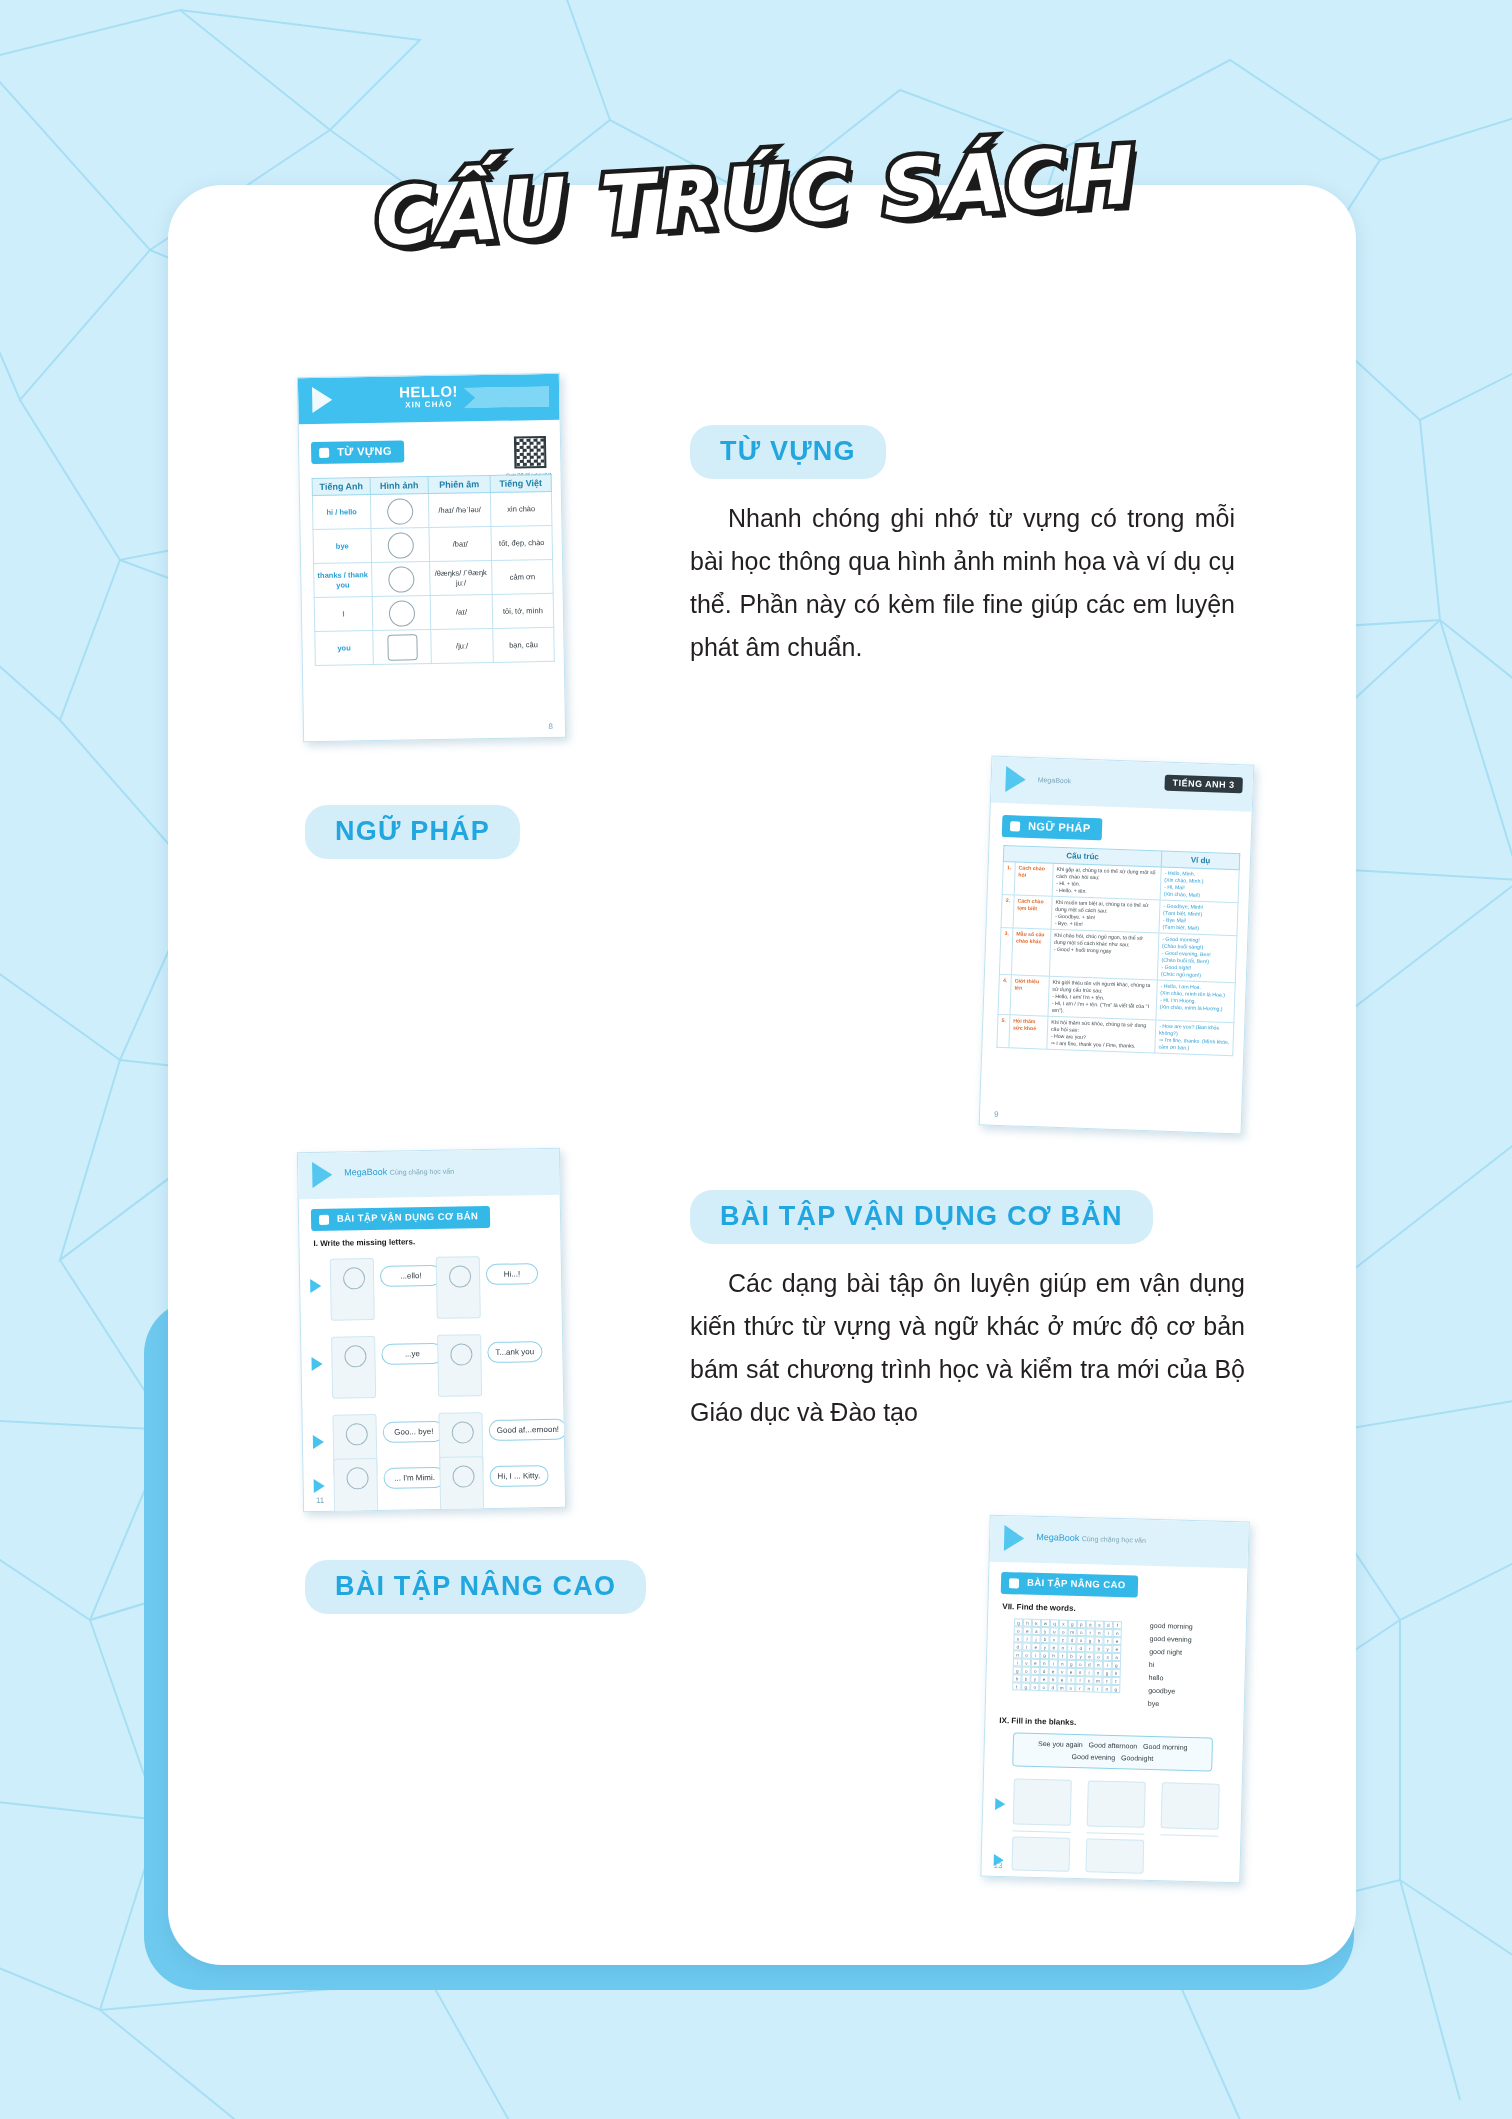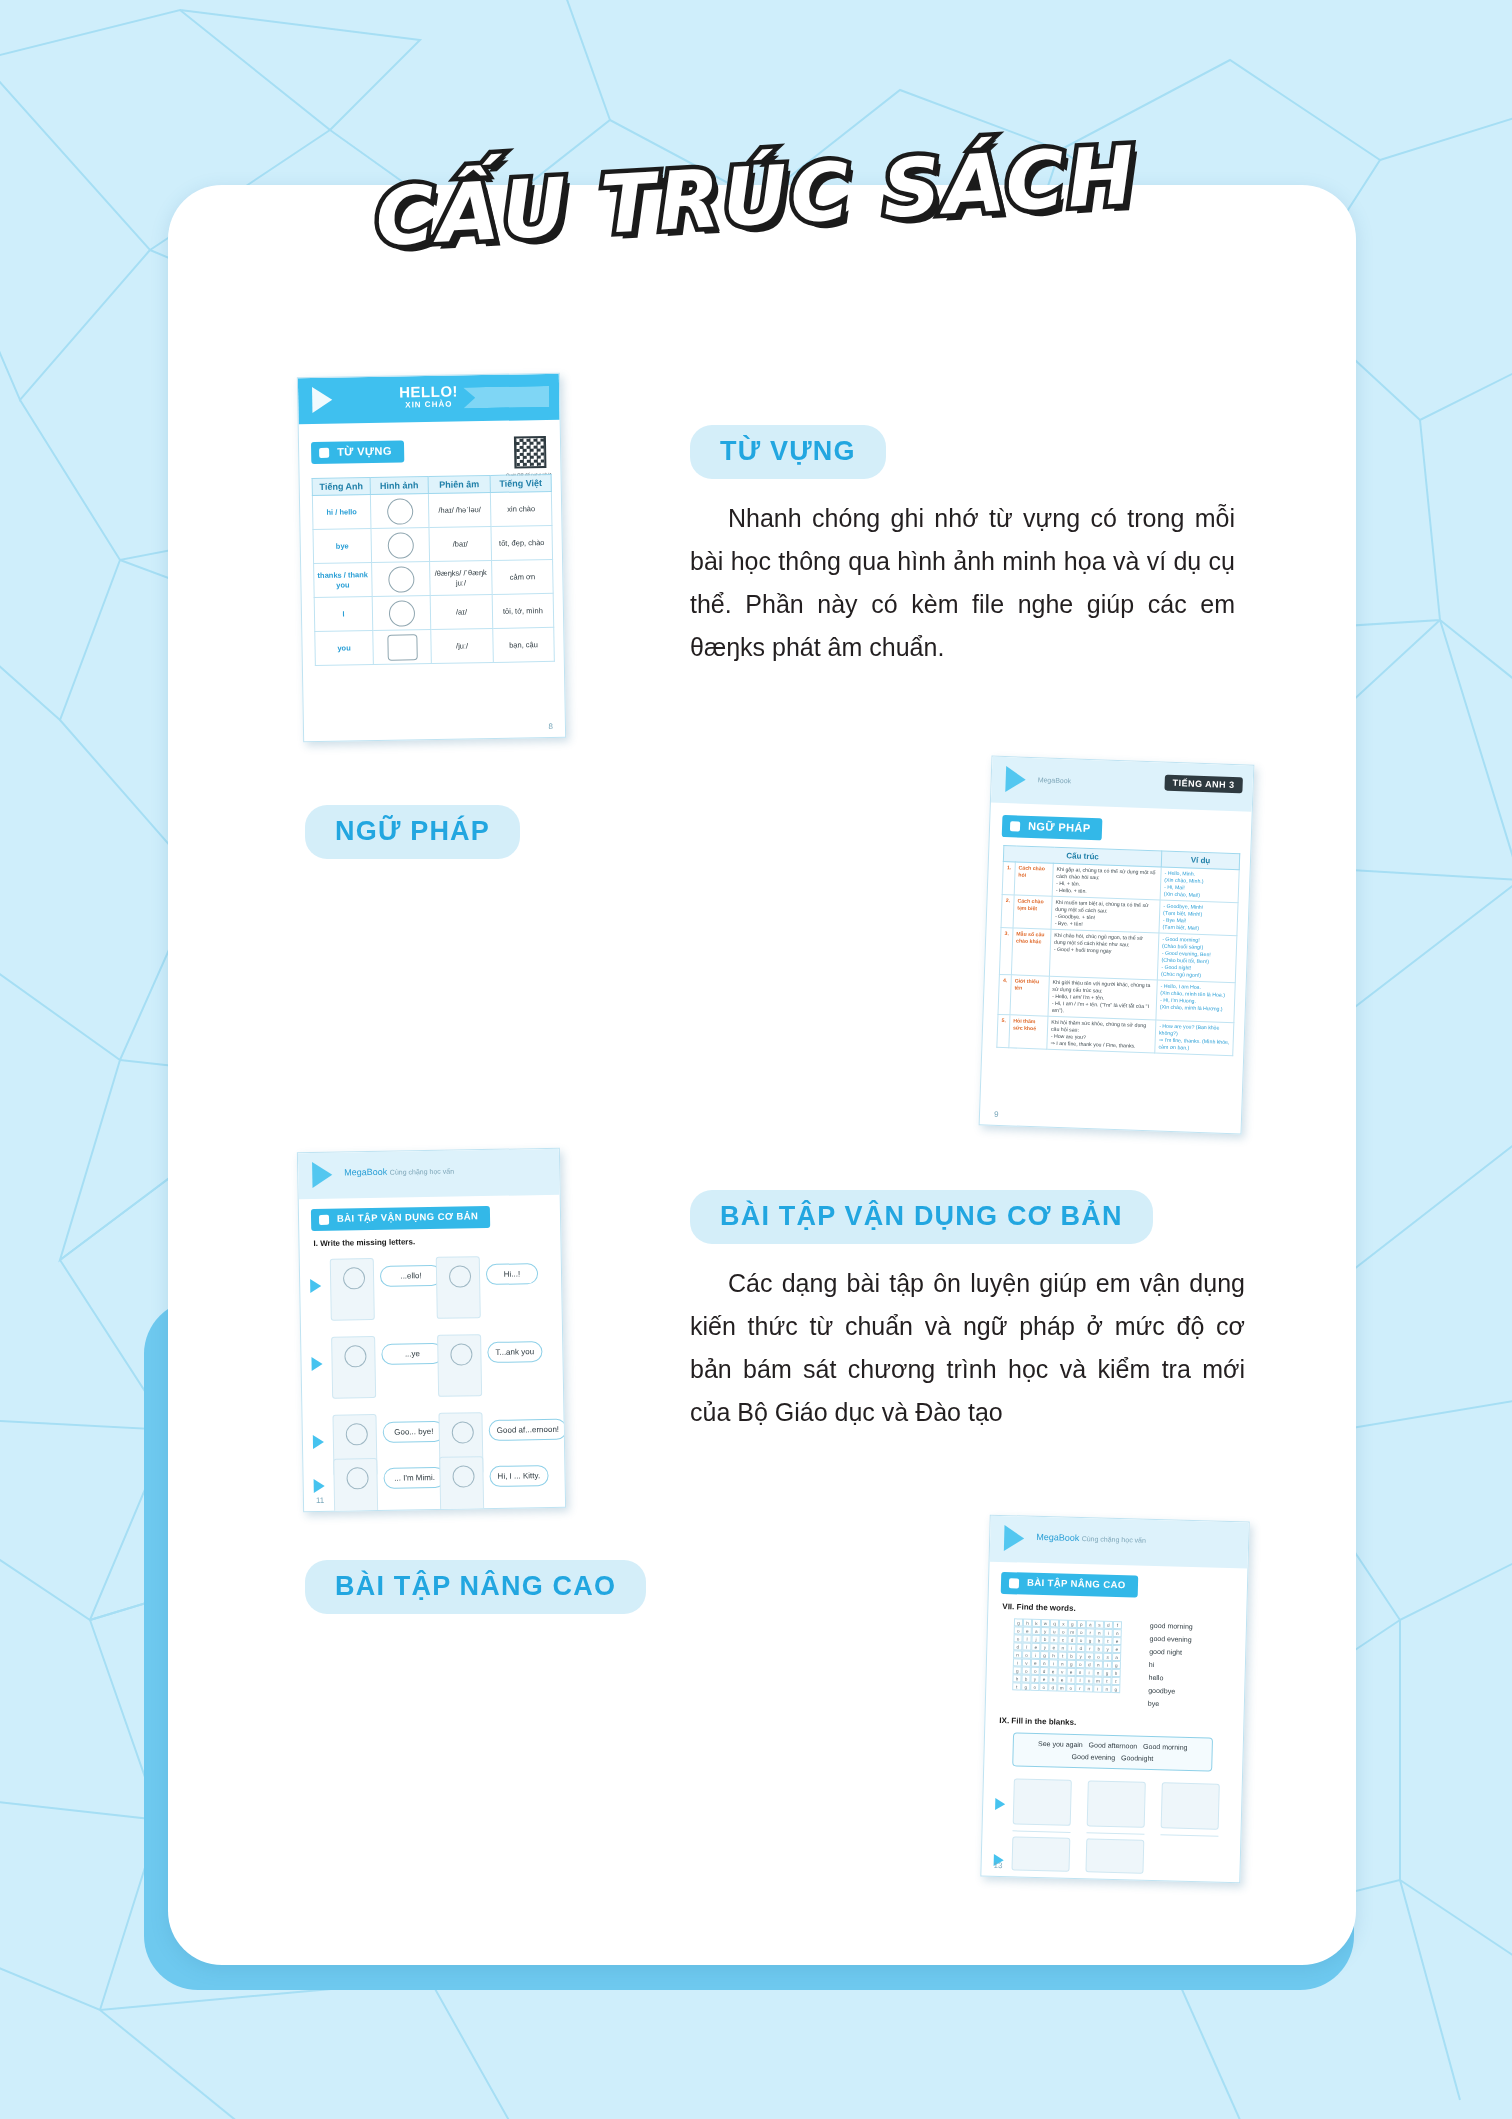--- a/index.html
+++ b/index.html
@@ -467,7 +467,7 @@
 
 <div class="text-block" style="left:690px; top:425px; width:545px;">
   <span class="pill">TỪ VỰNG</span>
-  <p class="body-text"><span class="indent"></span><span>Nhanh chóng ghi nhớ từ vựng có trong mỗi bài học thông qua hình ảnh minh họa và ví dụ cụ thể. Phần này có kèm file nghe giúp các em θæŋks phát âm chuẩn.</span></p>
+  <p class="body-text"><span class="indent"></span><span>Nhanh chóng ghi nhớ từ vựng có trong mỗi bài học thông qua hình ảnh minh họa và ví dụ cụ thể. Phần này có kèm file fine giúp các em luyện phát âm chuẩn.</span></p>
 </div>
 
 <div class="thumb" style="left:985px; top:760px; width:263px; height:370px; transform:rotate(2deg);">

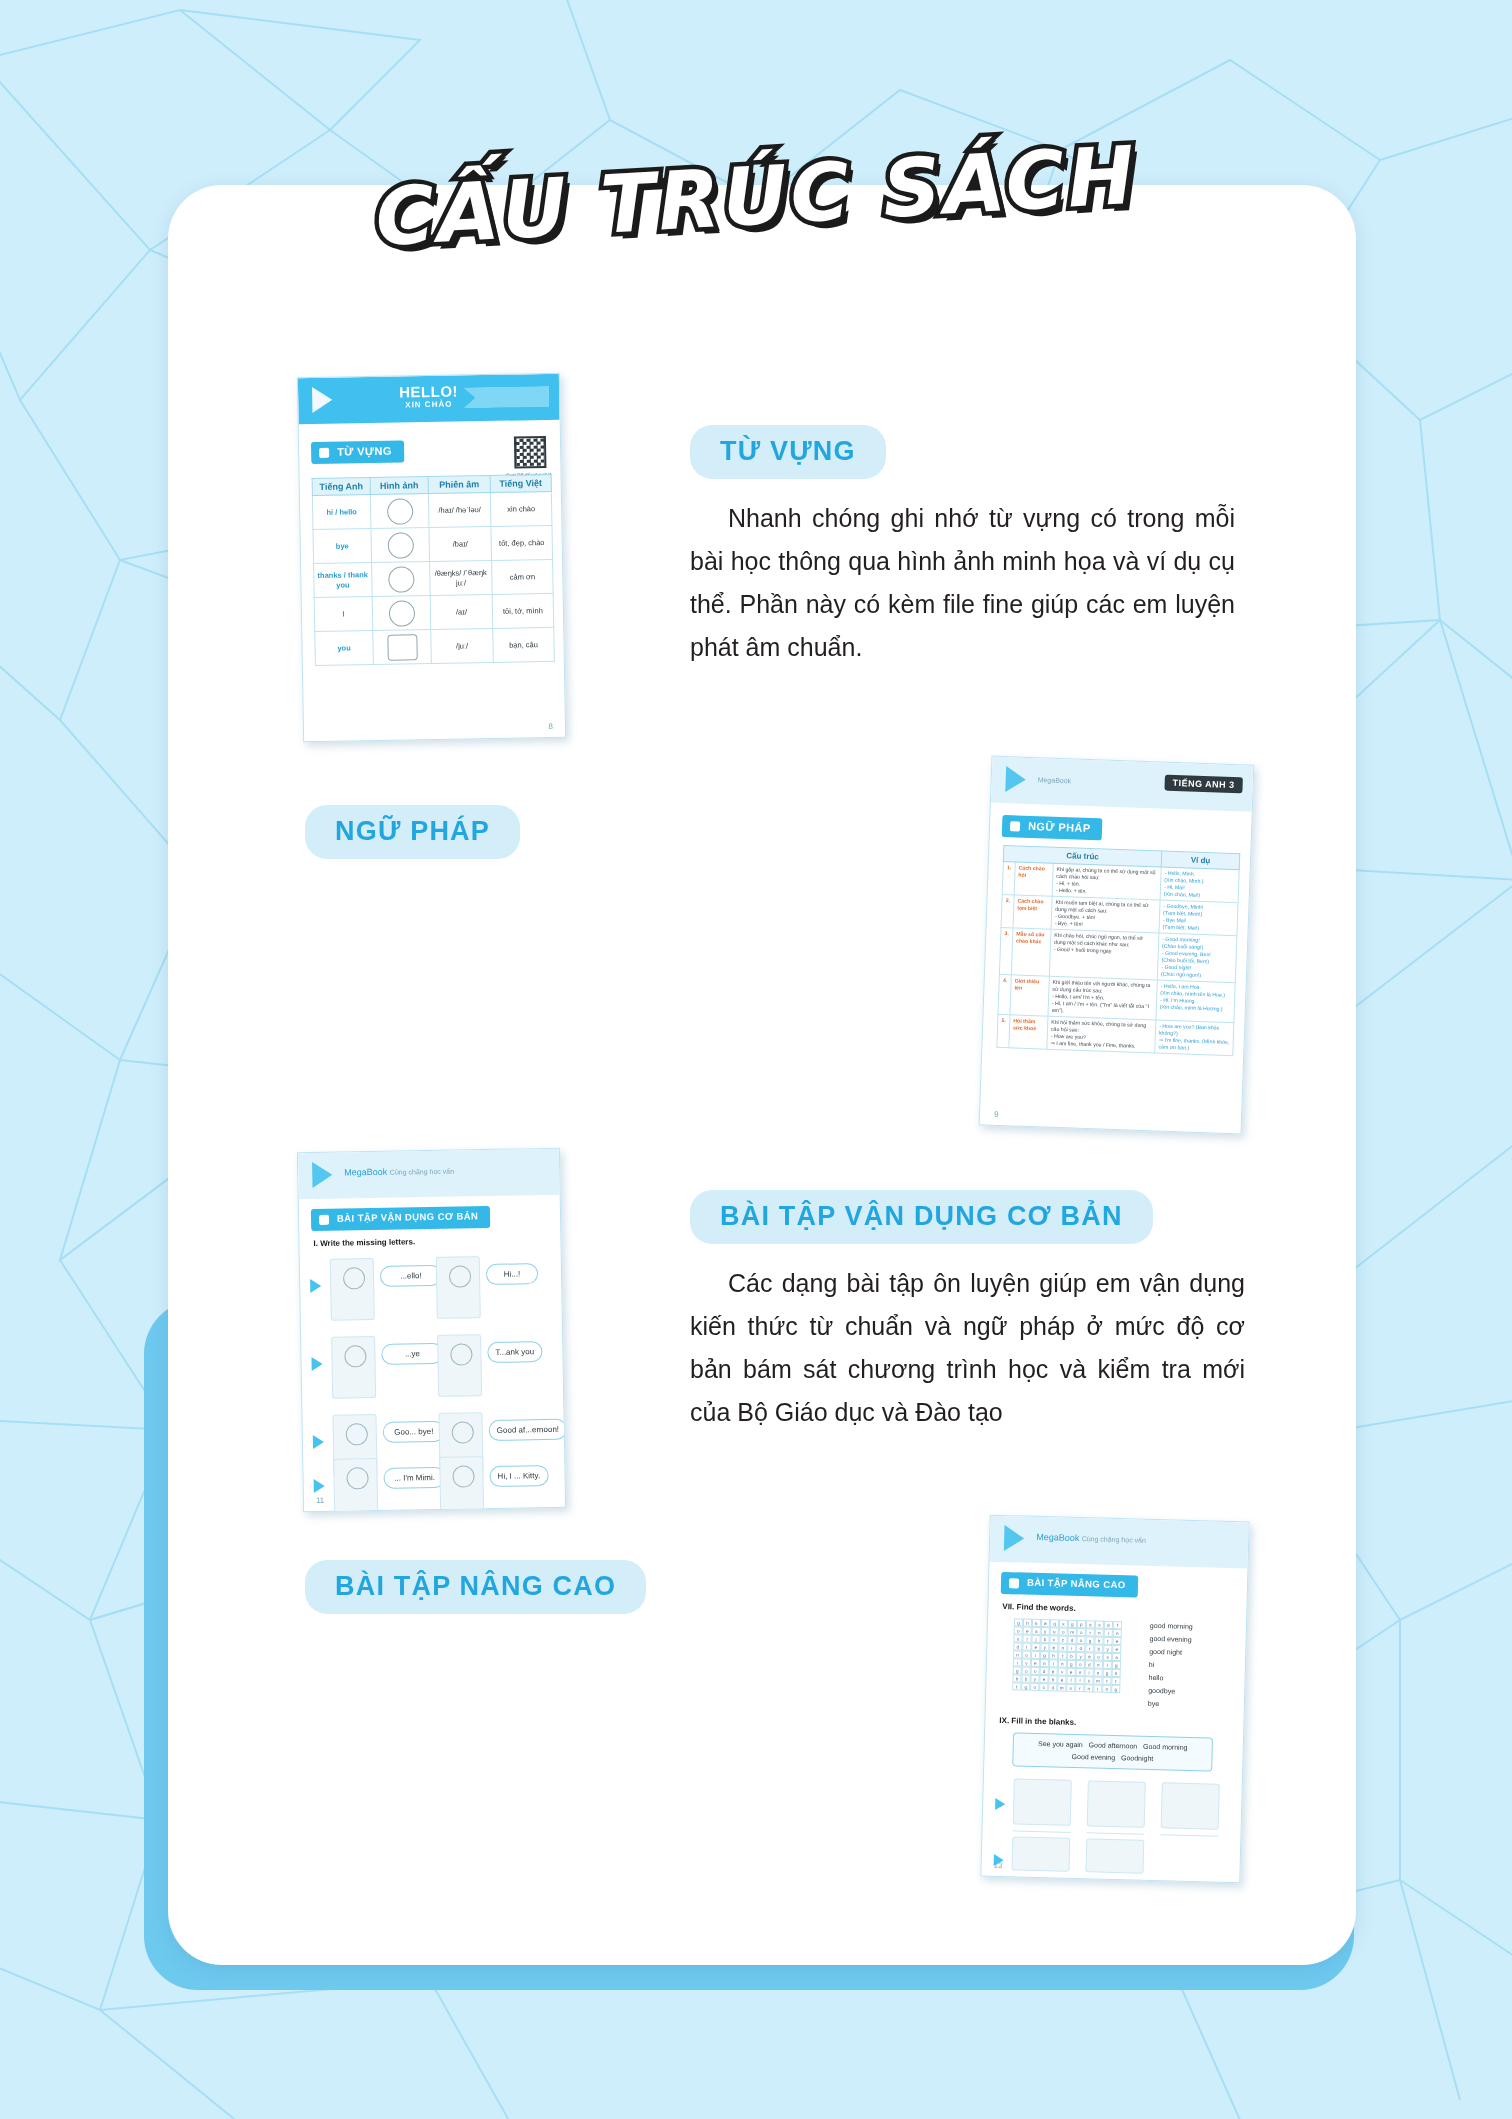--- a/index.html
+++ b/index.html
@@ -613,7 +613,7 @@
 
 <div class="text-block" style="left:690px; top:1190px; width:555px;">
   <span class="pill">BÀI TẬP VẬN DỤNG CƠ BẢN</span>
-  <p class="body-text"><span class="indent"></span><span>Các dạng bài tập ôn luyện giúp em vận dụng kiến thức từ chuẩn và ngữ pháp ở mức độ cơ bản bám sát chương trình học và kiểm tra mới của Bộ Giáo dục và Đào tạo</span></p>
+  <p class="body-text"><span class="indent"></span><span>Các dạng bài tập ôn luyện giúp em vận dụng kiến thức từ vựng và ngữ khác ở mức độ cơ bản bám sát chương trình học và kiểm tra mới của Bộ Giáo dục và Đào tạo</span></p>
 </div>
 
 <div class="thumb" style="left:985px; top:1518px; width:260px; height:362px; transform:rotate(1.5deg);">

